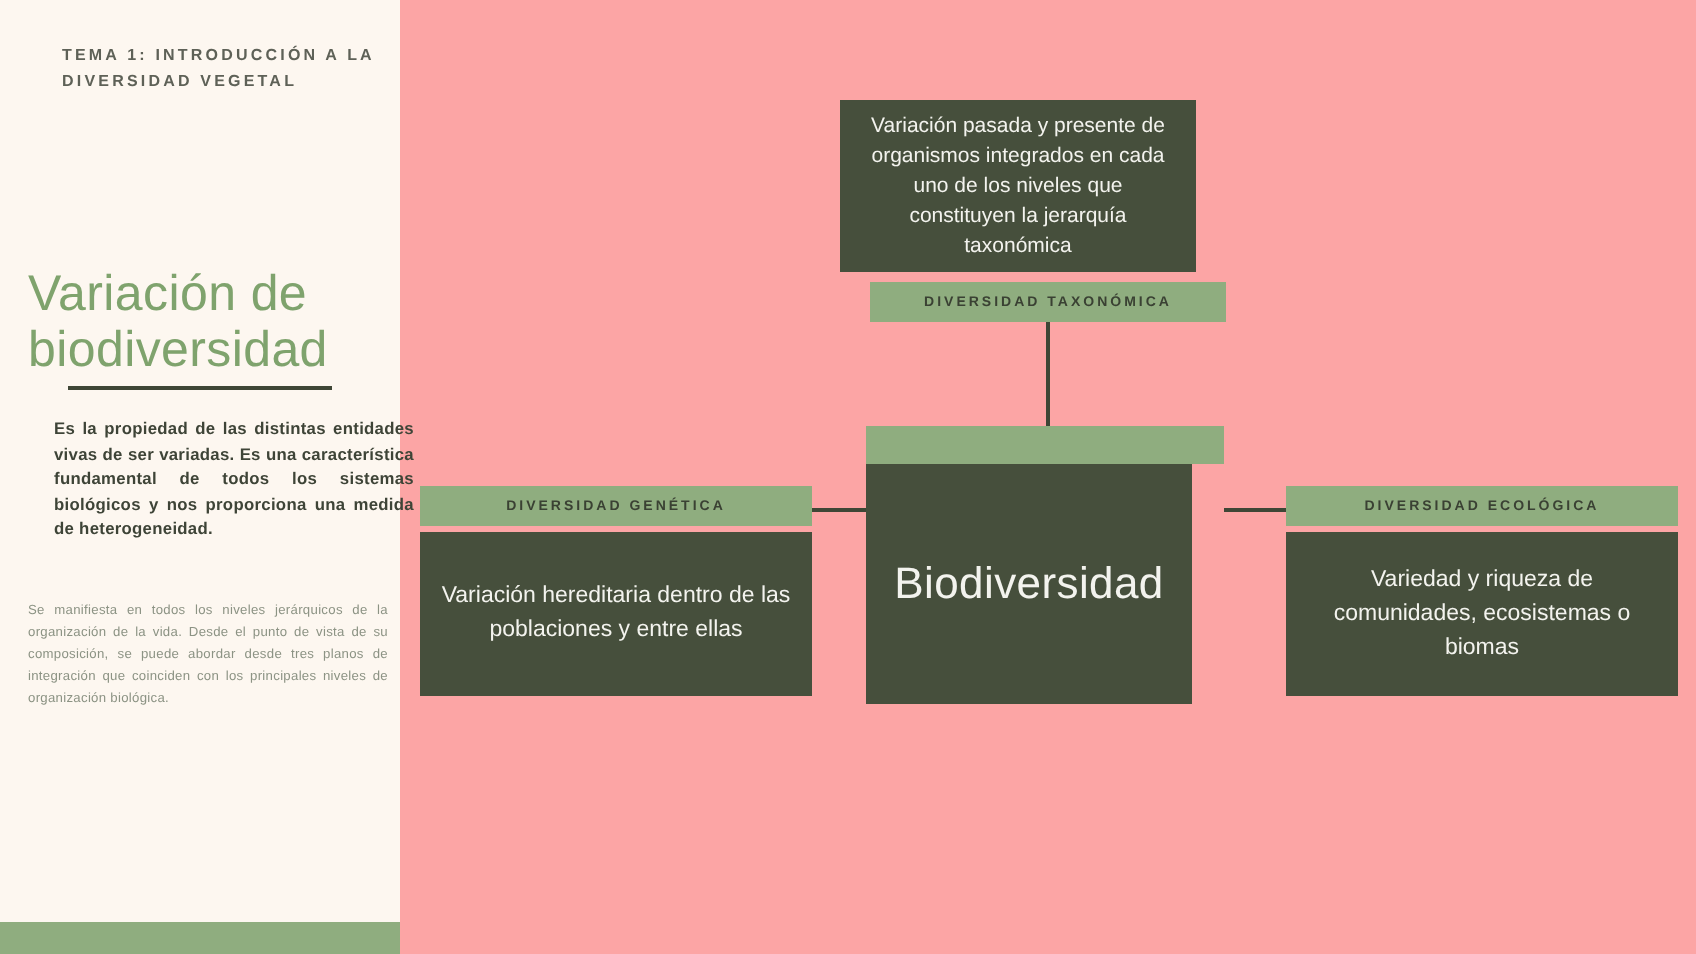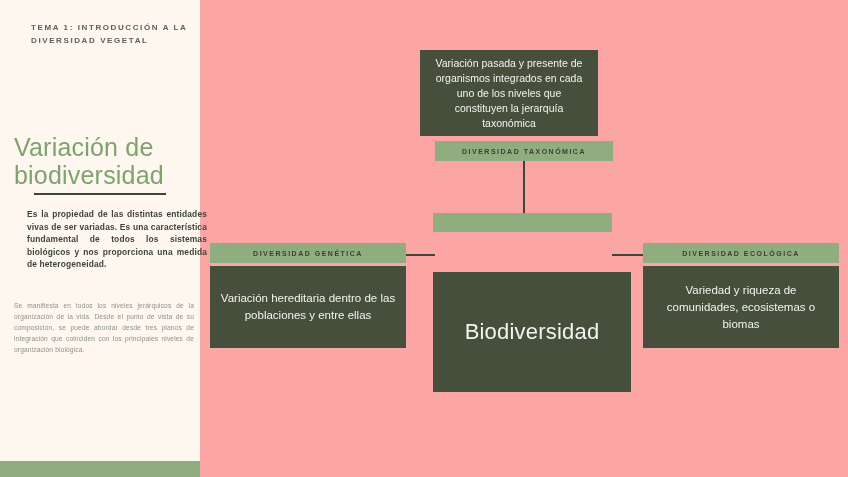--- a/index.html
+++ b/index.html
@@ -136,10 +136,9 @@
   }
   #box-center {
     left: 433px; top: 232px;
-    width: 198px; height: 120px;
+    width: 163px; height: 120px;
     font-size: 22px;
     letter-spacing: 0.2px;
-    margin-top: 40px;
   }
 
   #label-gen {

